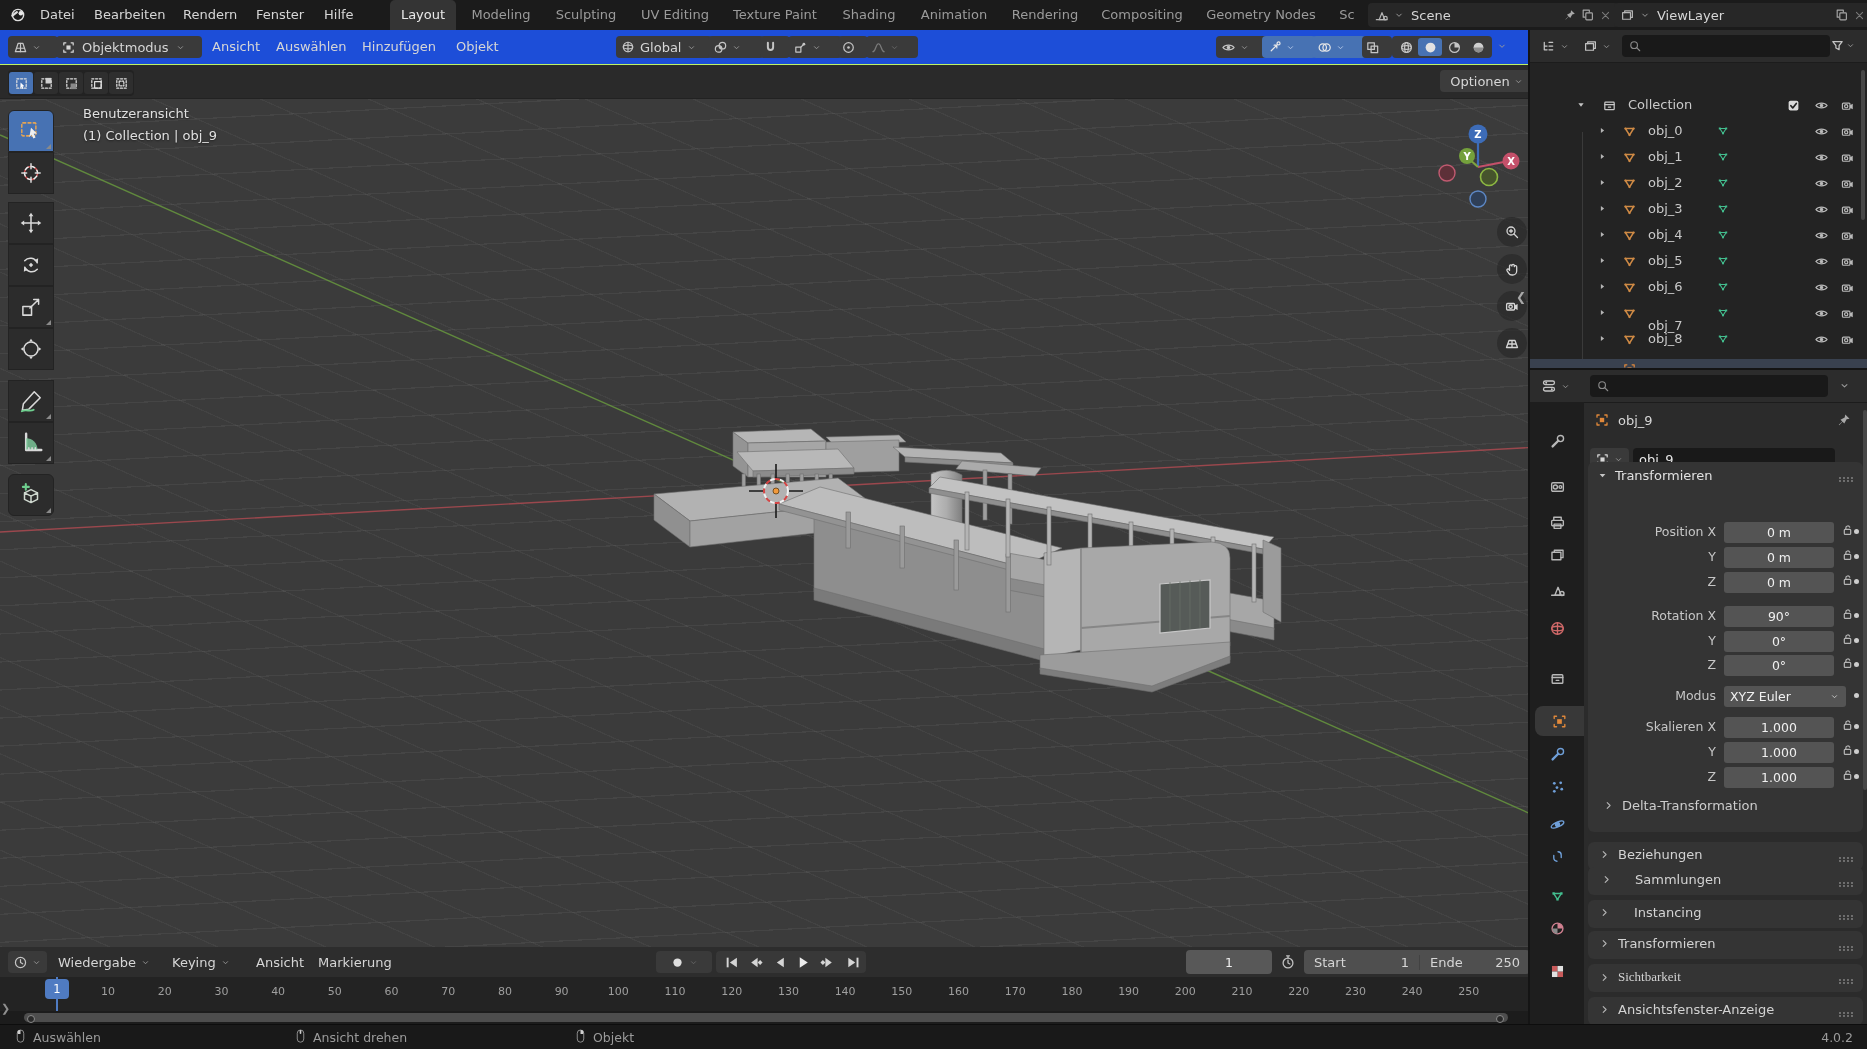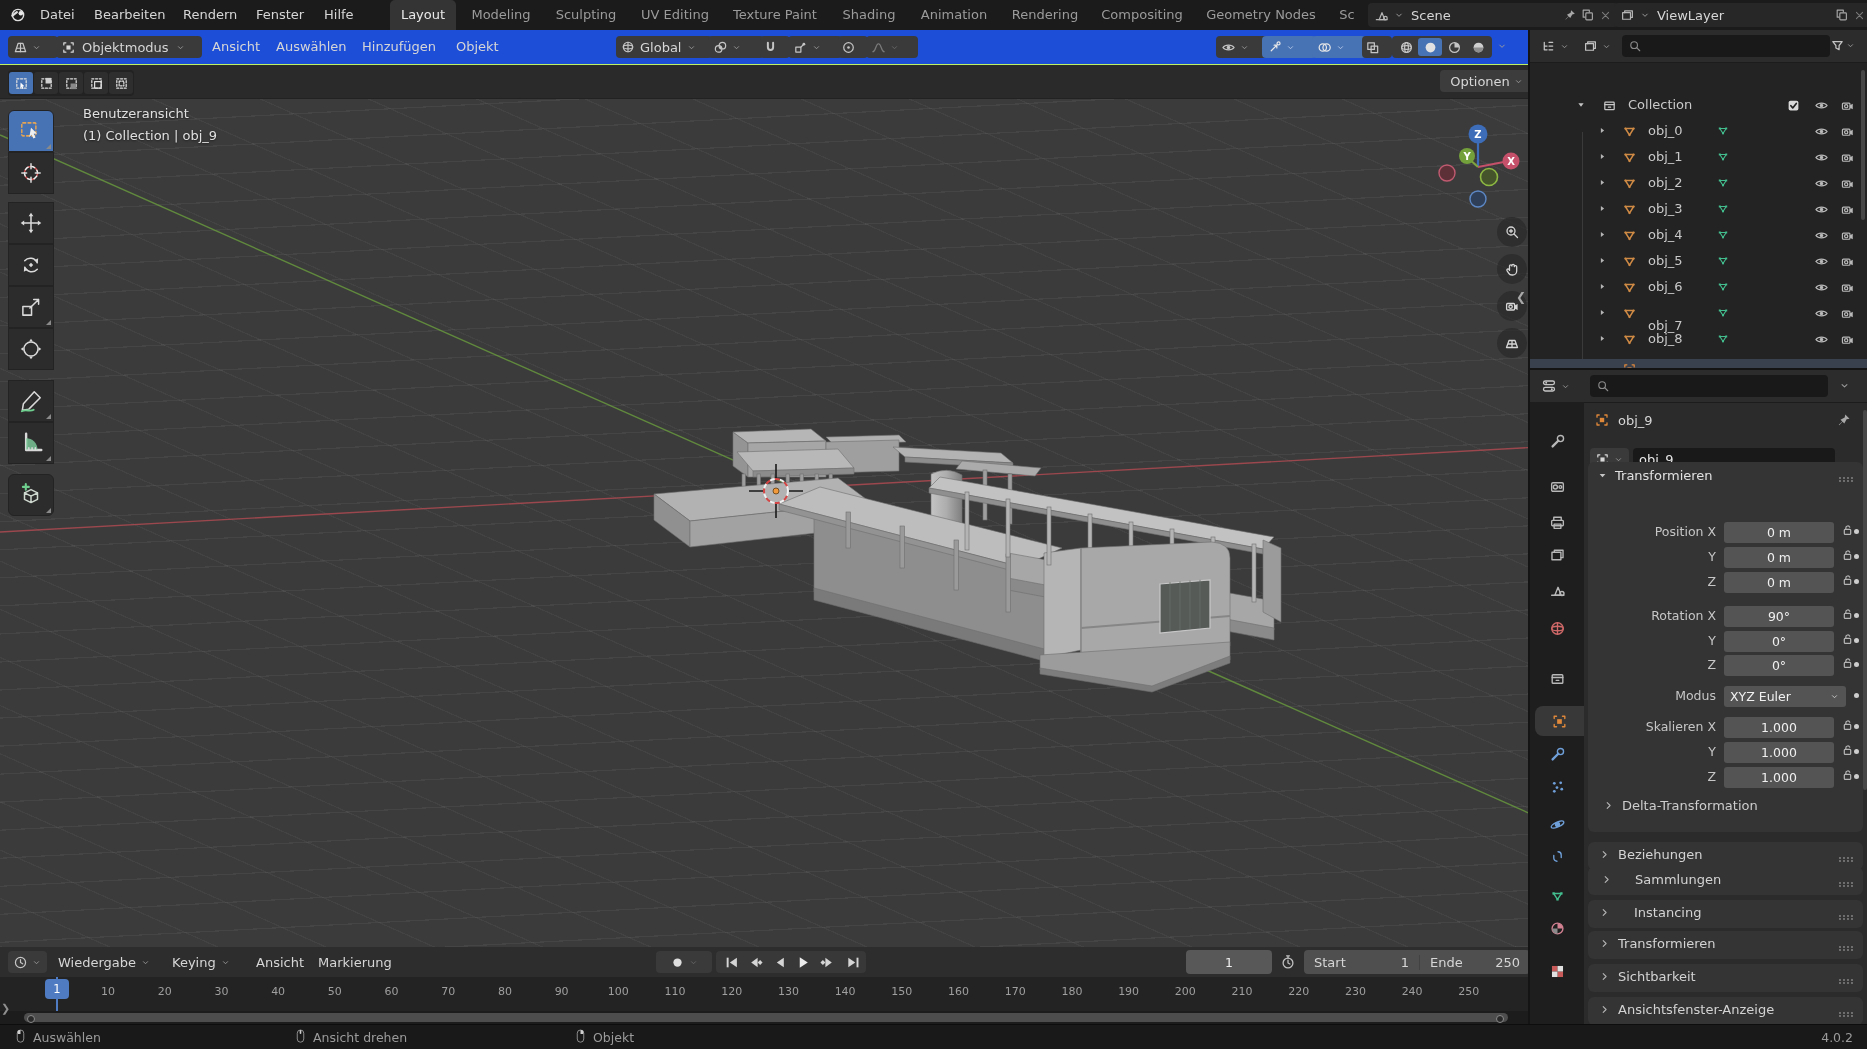--- a/index.html
+++ b/index.html
@@ -1125,7 +1125,7 @@
             </g>
           </svg></div>
       </div>
-      <div class="prop-box" style="left: 58px; top: 594px; width: 275px; height: 28px;">
+      <div class="prop-box" style="left: 58px; top: 594px; width: 275px; height: 28px; font-family: Liberation Serif, serif;">
         <div class="row" style="position: absolute; left: 10px; top: 5px; gap: 7px;">
           <svg width="13" height="13" viewBox="0 0 16 16" fill="none" stroke="#b5b5b5" stroke-width="1.3" stroke-linecap="round" stroke-linejoin="round">
             <path d="M6.4 4.5L10 8l-3.6 3.5"></path>

